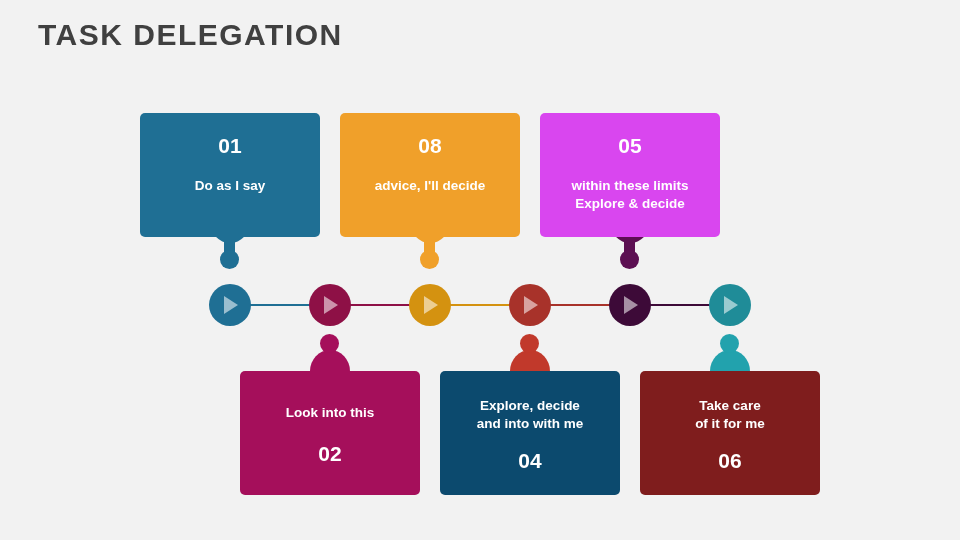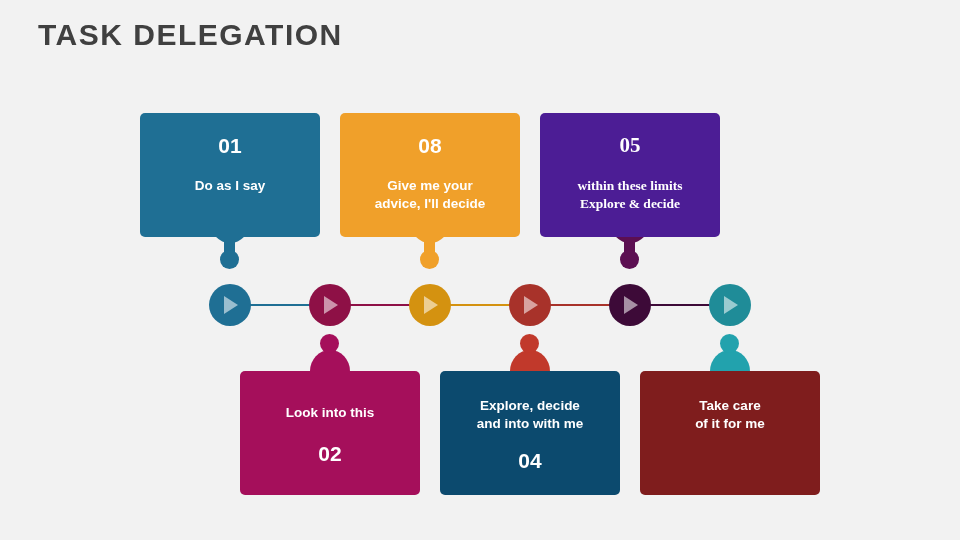--- a/index.html
+++ b/index.html
@@ -170,7 +170,7 @@
       </div>
     </div>
 
-    <div class="card top" style="left:540px; background:#4c1d95;font-family:Liberation Serif, serif;">
+    <div class="card top" style="left:540px; background:#d946ef;">
       <div class="num">05</div>
       <div class="txt">
         <div>within these limits</div>

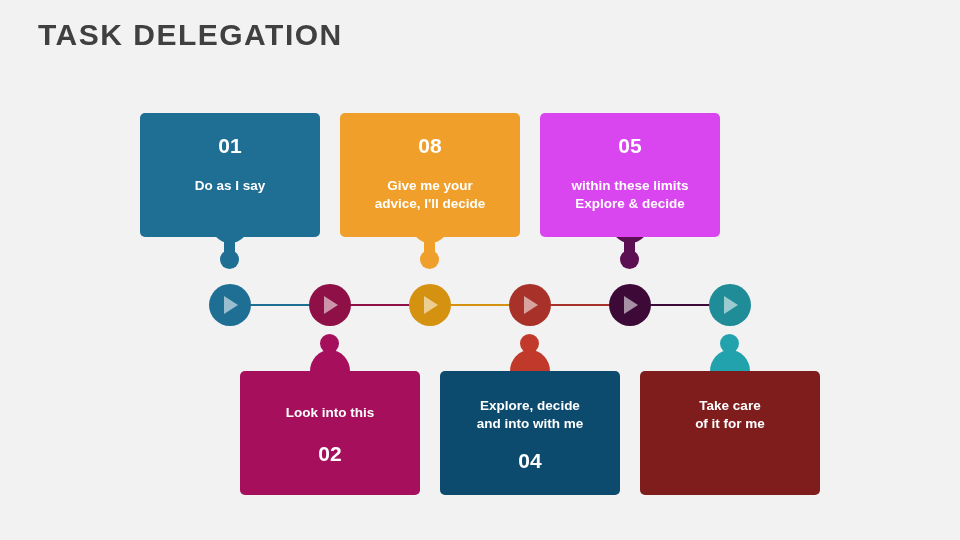--- a/index.html
+++ b/index.html
@@ -165,7 +165,6 @@
     <div class="card top" style="left:340px; background:#f0a02a;">
       <div class="num">08</div>
       <div class="txt">
-        <div>Give me your</div>
         <div>advice, I'll decide</div>
       </div>
     </div>

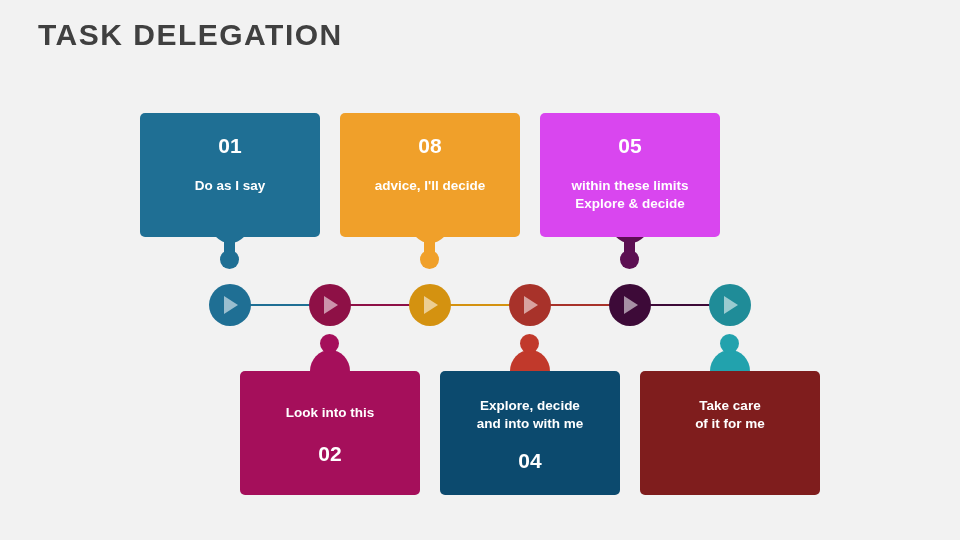--- a/index.html
+++ b/index.html
@@ -195,6 +195,7 @@
         <div>Take care</div>
         <div>of it for me</div>
       </div>
+      <div class="num" style="margin-top:17px;">06</div>
     </div>
 
     <div class="node" style="left:209px; background:#1f6f94;">

